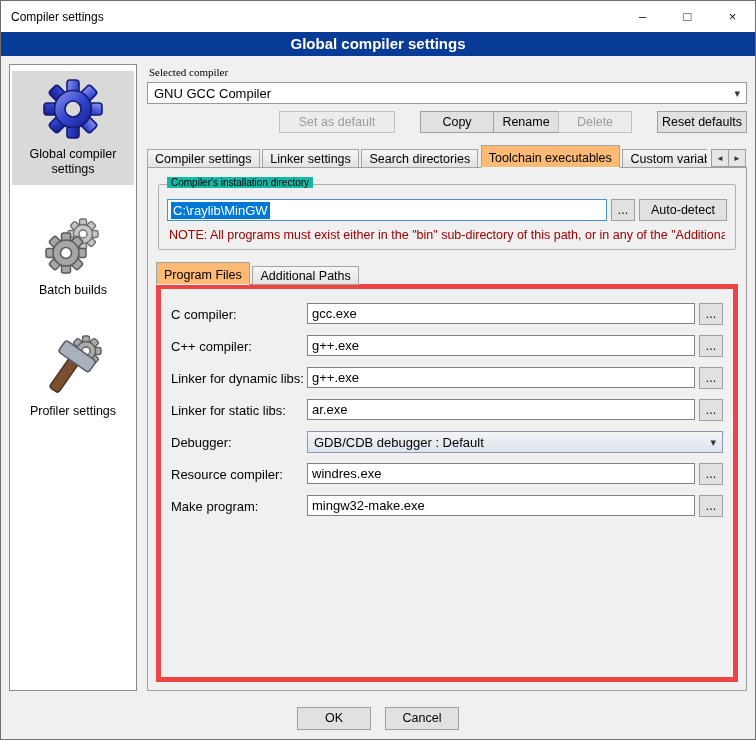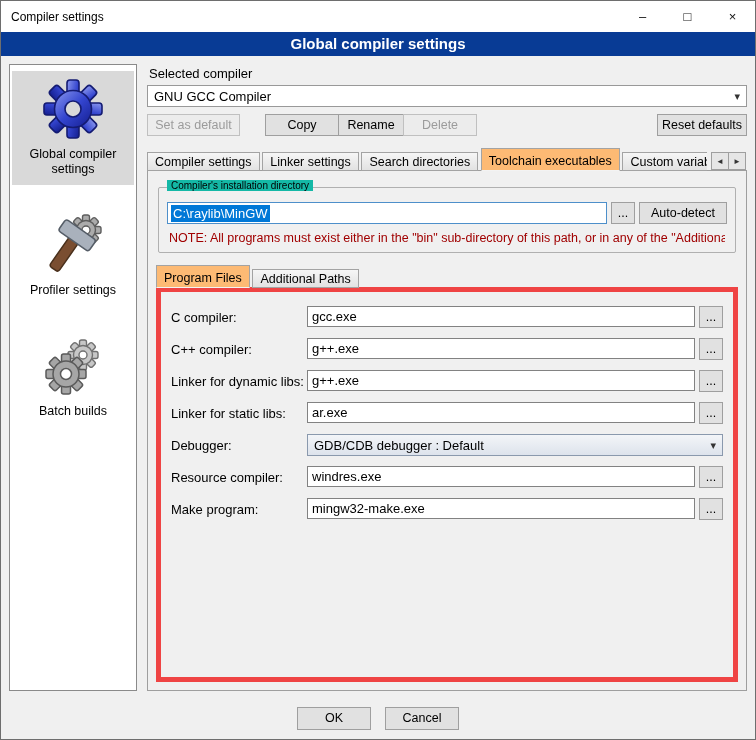--- a/index.html
+++ b/index.html
@@ -25,7 +25,7 @@
 
   
   .content { flex:1; display:flex; flex-direction:column; min-width:0; min-height:0; }
-  .lbl { font-size:13px; margin:2px 0 4px 2px; }
+  .lbl { font-size:11px; margin:2px 0 4px 2px;font-family:Liberation Serif, serif; }
 
   .combo { height:22px; border:1px solid #999; background:#fff; display:flex; align-items:center; padding:0 6px; font-size:13px; cursor:default; }
   .combo .chev { margin-left:auto; font-size:11px; color:#333; }

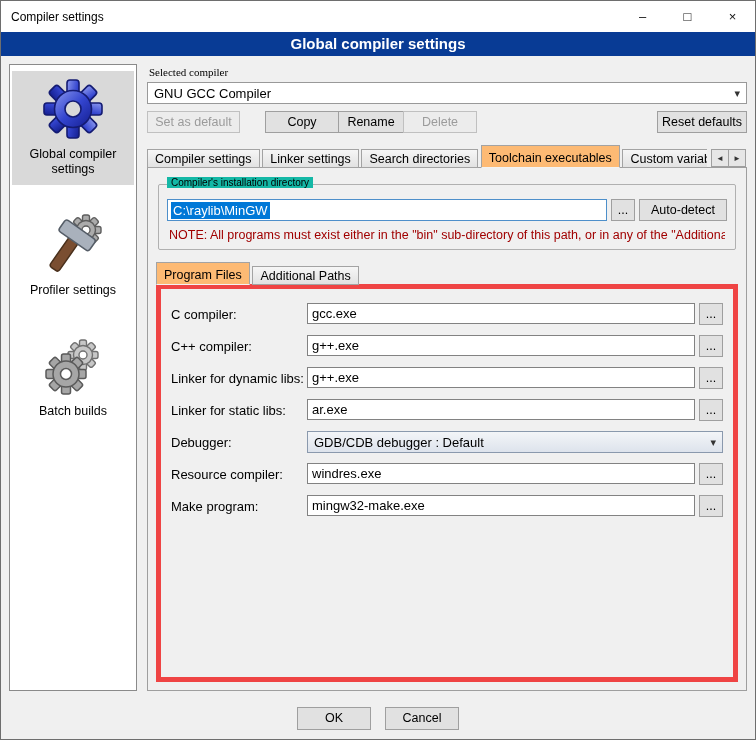--- a/index.html
+++ b/index.html
@@ -36,7 +36,7 @@
   .btn.small { width:24px; flex:0 0 auto; }
 
   .btn-row { display:flex; margin-top:7px; height:22px; align-items:center; }
-  .btn-row .b-setdef { width:93px; }
+  .btn-row .b-setdef { width:116px; margin-left:132px; }
   .btn-row .b-copy { width:74px; margin-left:25px; }
   .btn-row .b-rename { width:66px; margin-left:-1px; }
   .btn-row .b-delete { width:74px; margin-left:-1px; }

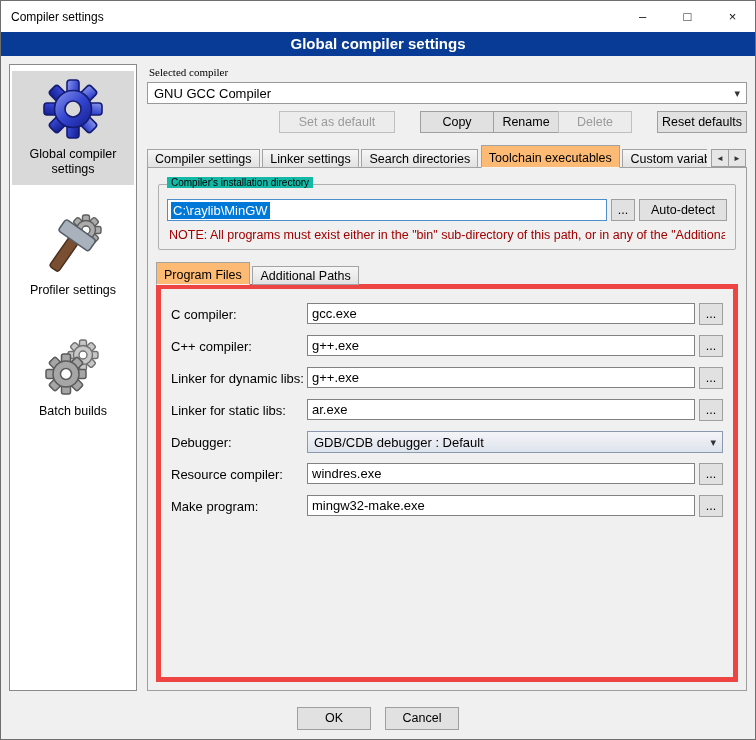--- a/index.html
+++ b/index.html
@@ -115,6 +115,28 @@
 
       <div class="side-item">
         <svg width="64" height="64" viewBox="0 0 64 64">
+          <g transform="translate(42,21)" fill="#c7c7c7" stroke="#707070" stroke-width="1.4">
+            <rect x="-3.5" y="-15" width="7" height="30" rx="2"></rect>
+            <rect x="-3.5" y="-15" width="7" height="30" rx="2" transform="rotate(45)"></rect>
+            <rect x="-3.5" y="-15" width="7" height="30" rx="2" transform="rotate(90)"></rect>
+            <rect x="-3.5" y="-15" width="7" height="30" rx="2" transform="rotate(135)"></rect>
+            <circle r="9.5"></circle>
+            <circle r="4" fill="#ffffff"></circle>
+          </g>
+          <g transform="translate(25,40)" fill="#a6a6a6" stroke="#5a5a5a" stroke-width="1.5">
+            <rect x="-4.5" y="-20" width="9" height="40" rx="2"></rect>
+            <rect x="-4.5" y="-20" width="9" height="40" rx="2" transform="rotate(45)"></rect>
+            <rect x="-4.5" y="-20" width="9" height="40" rx="2" transform="rotate(90)"></rect>
+            <rect x="-4.5" y="-20" width="9" height="40" rx="2" transform="rotate(135)"></rect>
+            <circle r="13"></circle>
+            <circle r="5.5" fill="#ffffff"></circle>
+          </g>
+        </svg>
+        <span>Batch builds</span>
+      </div>
+
+      <div class="side-item">
+        <svg width="64" height="64" viewBox="0 0 64 64">
           <g transform="translate(45,17)" fill="#ababab" stroke="#5d5d5d" stroke-width="1.4">
             <rect x="-3.5" y="-15" width="7" height="30" rx="2"></rect>
             <rect x="-3.5" y="-15" width="7" height="30" rx="2" transform="rotate(45)"></rect>
@@ -129,28 +151,6 @@
           </g>
         </svg>
         <span>Profiler settings</span>
-      </div>
-
-      <div class="side-item">
-        <svg width="64" height="64" viewBox="0 0 64 64">
-          <g transform="translate(42,21)" fill="#c7c7c7" stroke="#707070" stroke-width="1.4">
-            <rect x="-3.5" y="-15" width="7" height="30" rx="2"></rect>
-            <rect x="-3.5" y="-15" width="7" height="30" rx="2" transform="rotate(45)"></rect>
-            <rect x="-3.5" y="-15" width="7" height="30" rx="2" transform="rotate(90)"></rect>
-            <rect x="-3.5" y="-15" width="7" height="30" rx="2" transform="rotate(135)"></rect>
-            <circle r="9.5"></circle>
-            <circle r="4" fill="#ffffff"></circle>
-          </g>
-          <g transform="translate(25,40)" fill="#a6a6a6" stroke="#5a5a5a" stroke-width="1.5">
-            <rect x="-4.5" y="-20" width="9" height="40" rx="2"></rect>
-            <rect x="-4.5" y="-20" width="9" height="40" rx="2" transform="rotate(45)"></rect>
-            <rect x="-4.5" y="-20" width="9" height="40" rx="2" transform="rotate(90)"></rect>
-            <rect x="-4.5" y="-20" width="9" height="40" rx="2" transform="rotate(135)"></rect>
-            <circle r="13"></circle>
-            <circle r="5.5" fill="#ffffff"></circle>
-          </g>
-        </svg>
-        <span>Batch builds</span>
       </div>
     </div>
 

